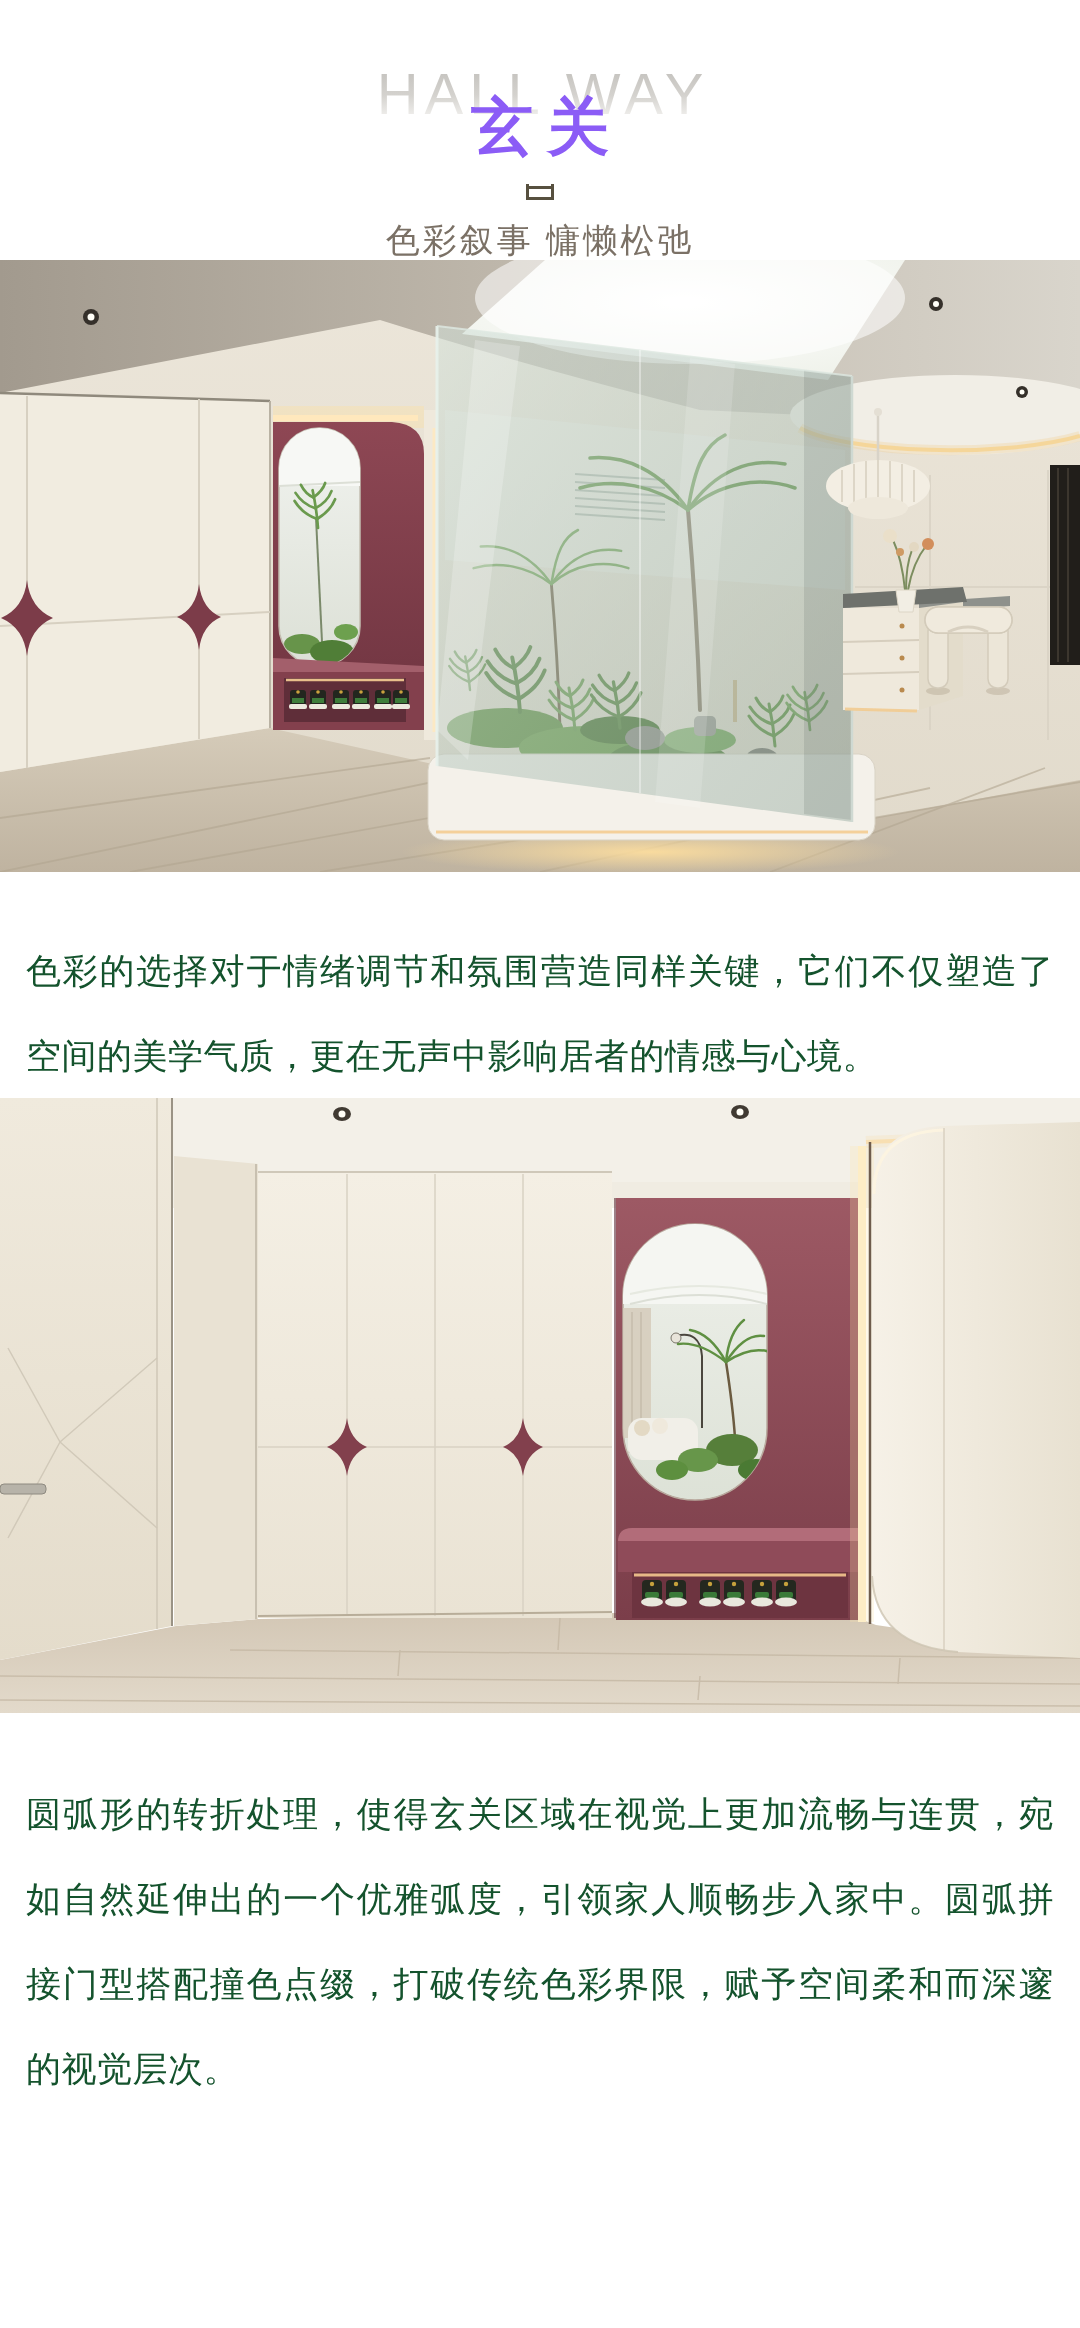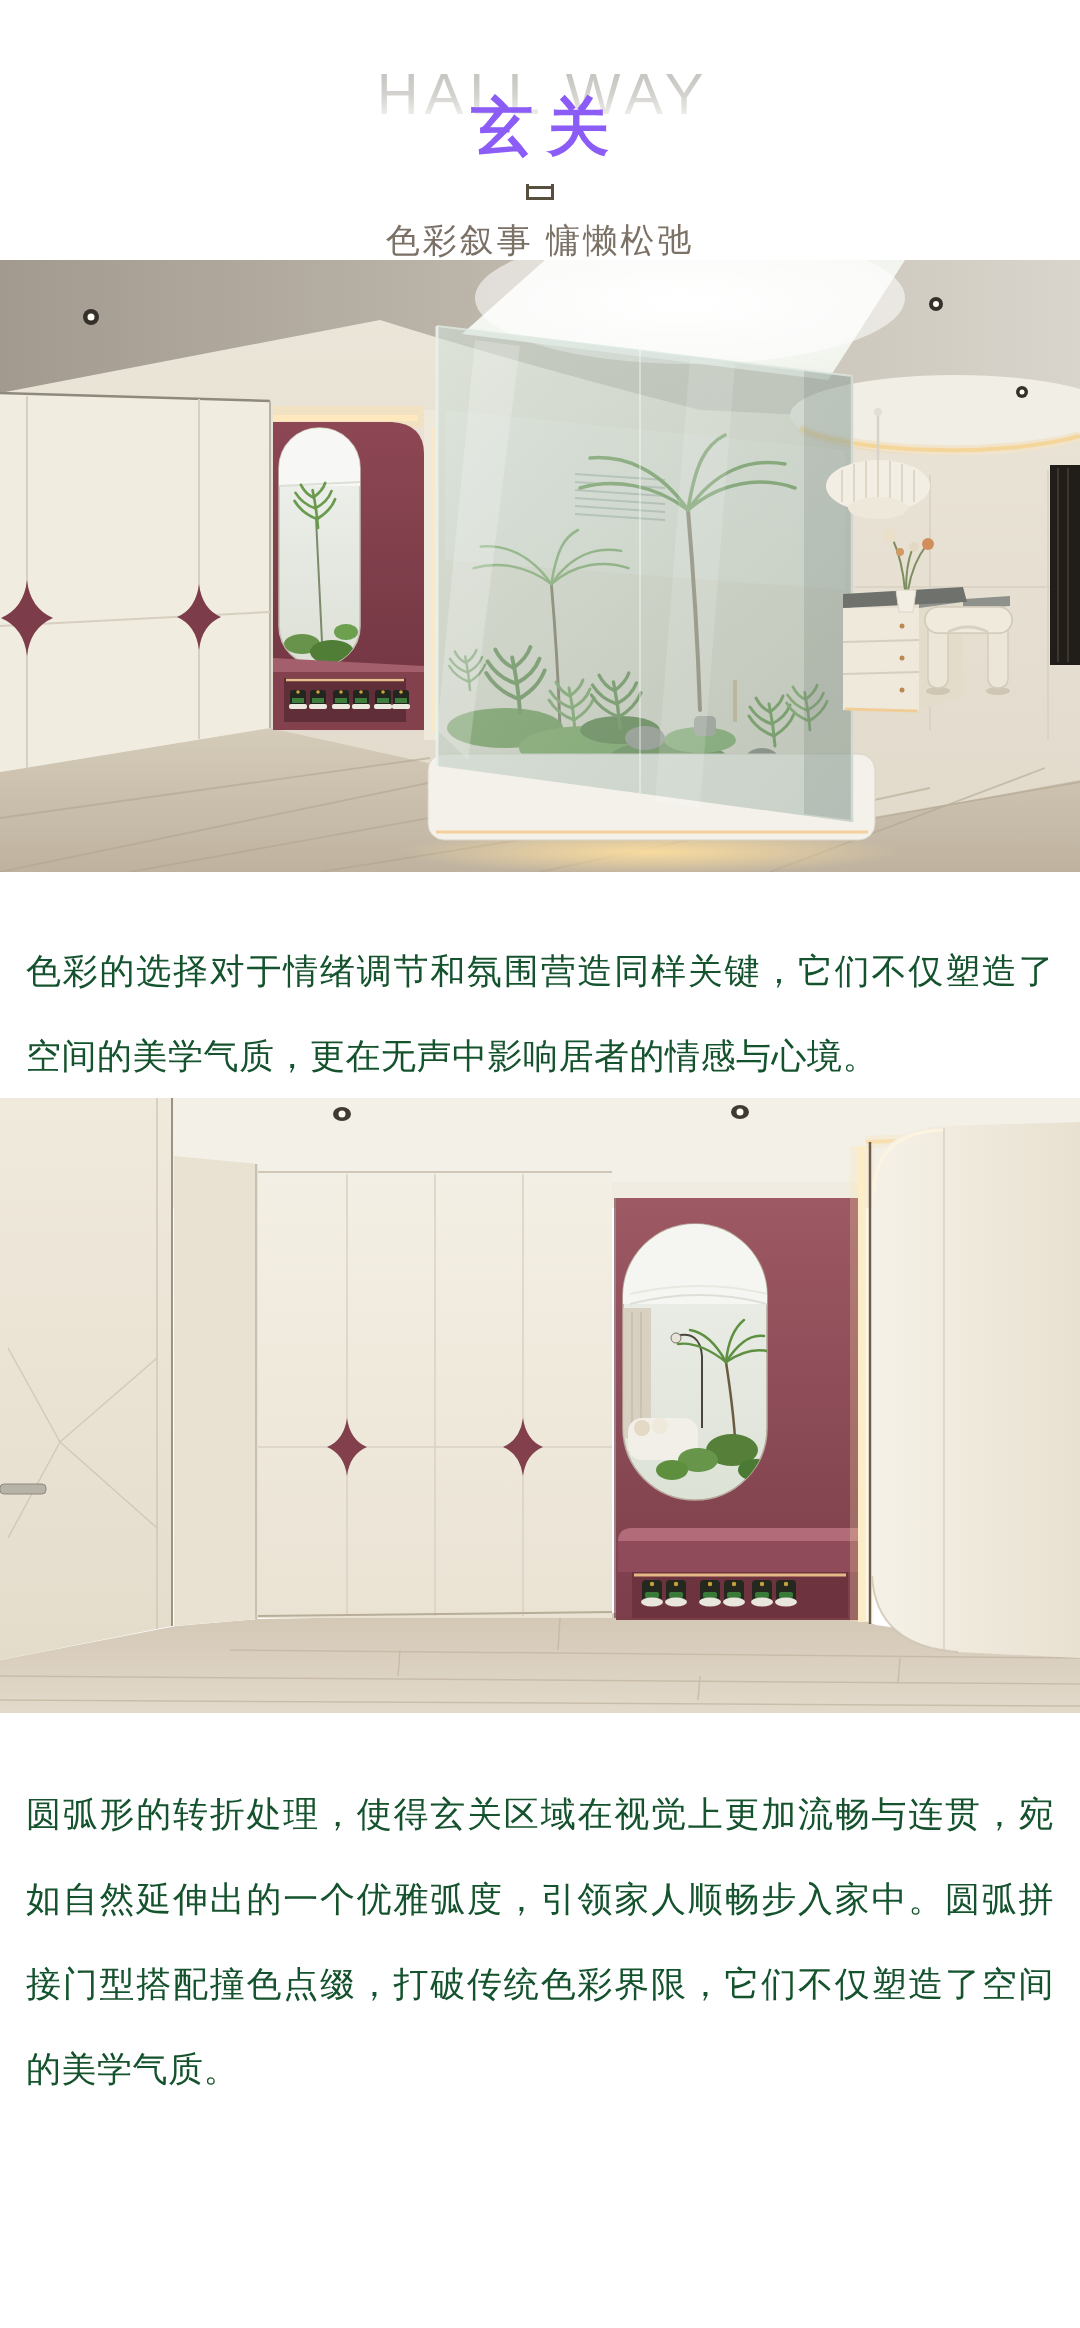--- a/index.html
+++ b/index.html
@@ -539,7 +539,7 @@
     </svg>
   </figure>
 
-  <p class="body-text body-text--last">圆弧形的转折处理，使得玄关区域在视觉上更加流畅与连贯，宛如自然延伸出的一个优雅弧度，引领家人顺畅步入家中。圆弧拼接门型搭配撞色点缀，打破传统色彩界限，它们不仅塑造了空间的美学气质。</p>
+  <p class="body-text body-text--last">圆弧形的转折处理，使得玄关区域在视觉上更加流畅与连贯，宛如自然延伸出的一个优雅弧度，引领家人顺畅步入家中。圆弧拼接门型搭配撞色点缀，打破传统色彩界限，赋予空间柔和而深邃的视觉层次。</p>
 
 </div>
 

